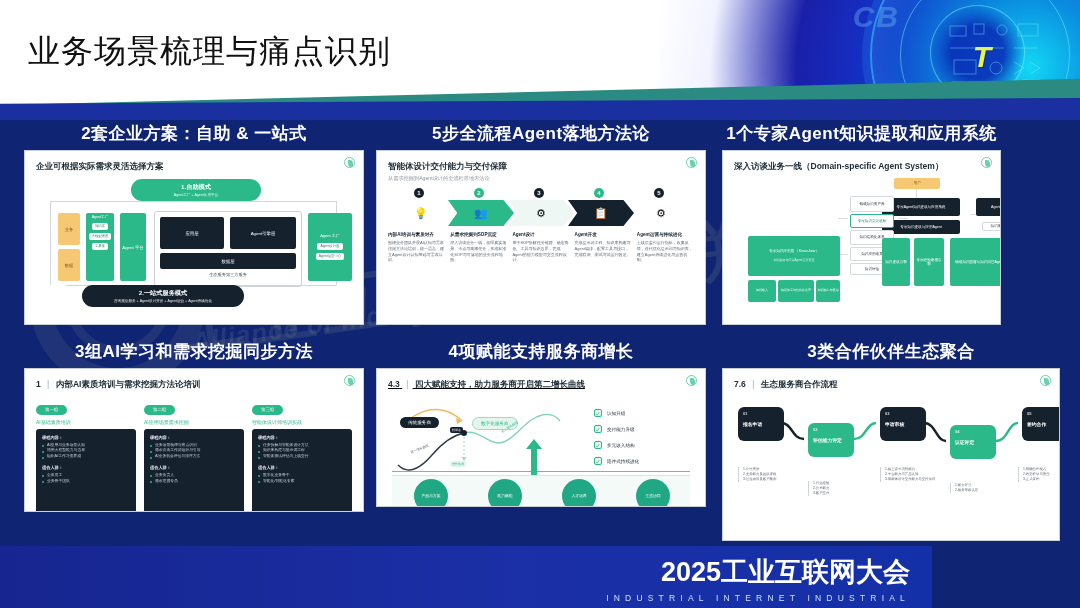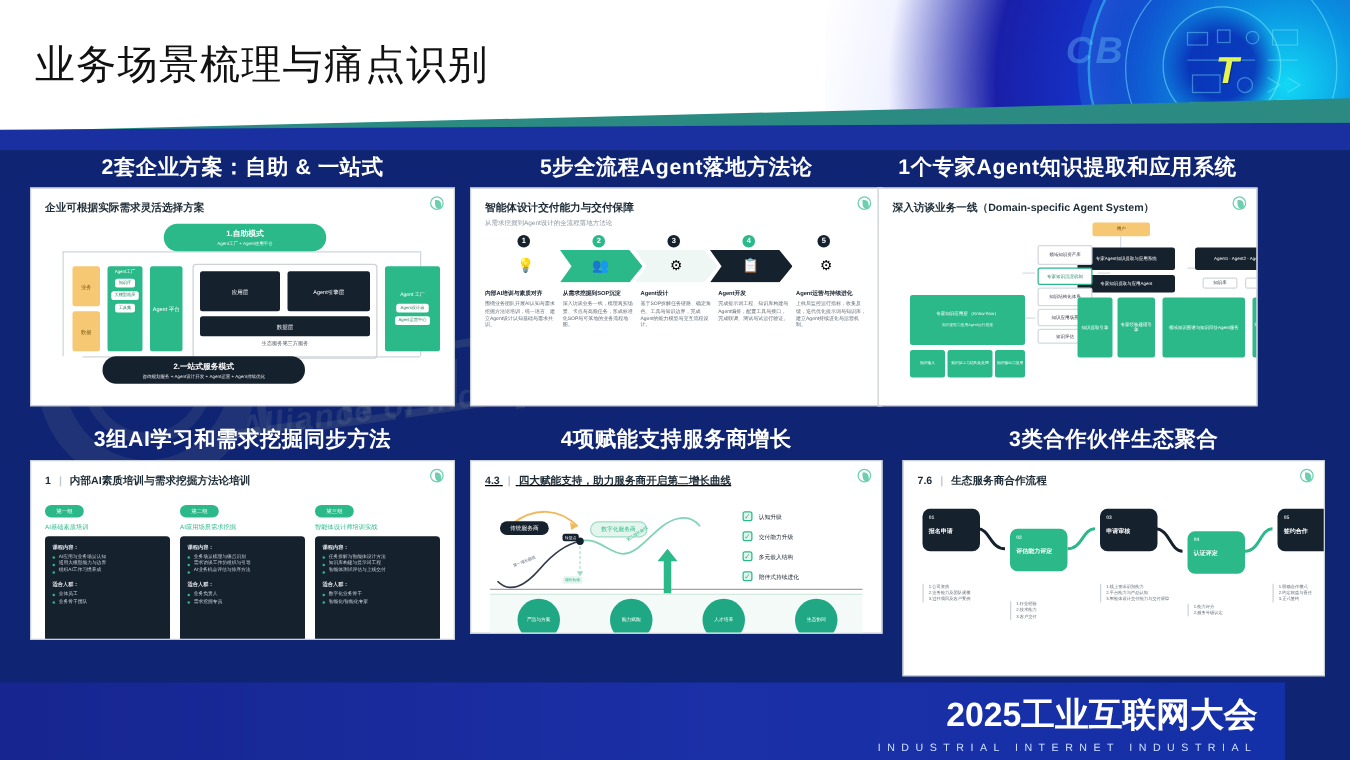--- a/index.html
+++ b/index.html
@@ -52,7 +52,7 @@
     text-shadow: 1px 1px 0 #0a2a9a;
   }
   .tech-cb {
-    position: absolute; right: 180px; top: 24px;
+    position: absolute; right: 180px; top: 0;
     font-size: 30px; font-weight: bold; font-style: italic;
     color: rgba(120,200,255,0.35); letter-spacing: 2px; margin-left: 39px;
   }

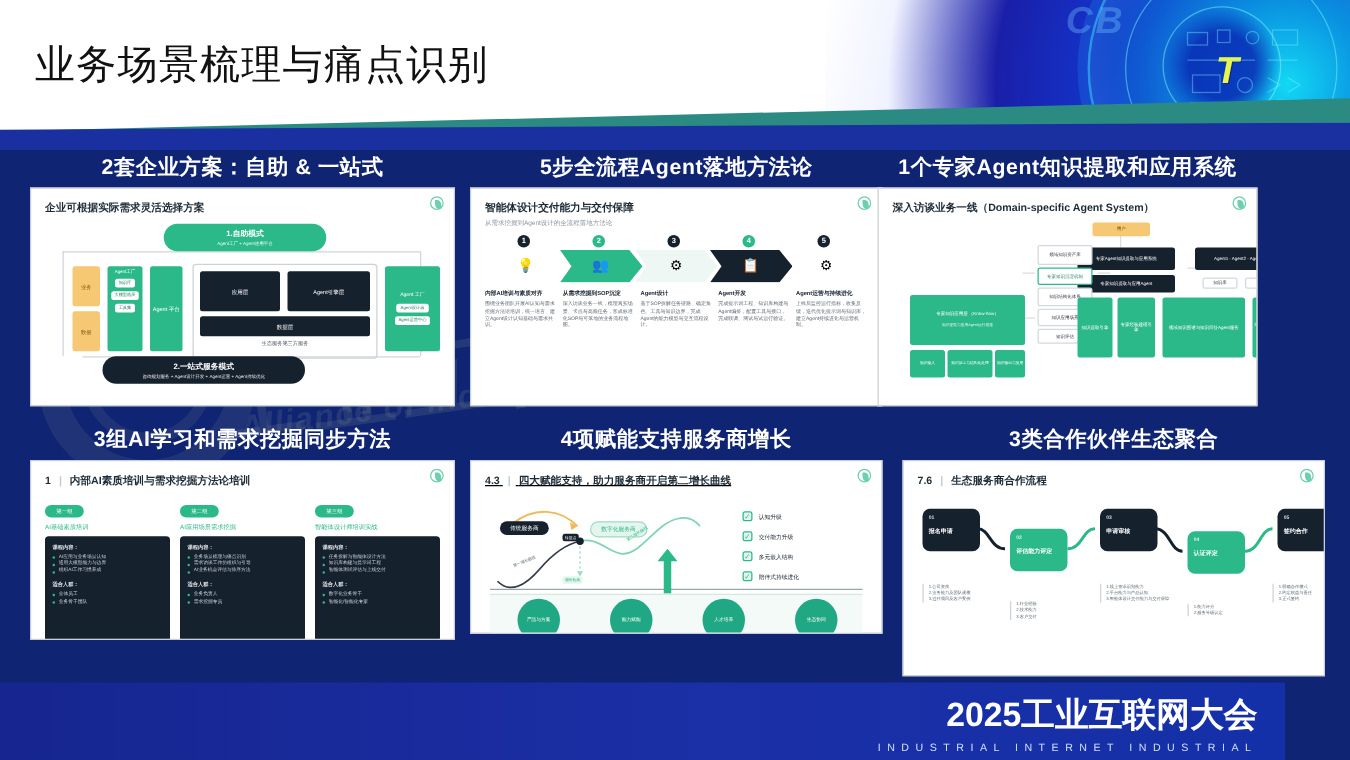--- a/index.html
+++ b/index.html
@@ -461,7 +461,7 @@
       </div>
     </div>
 
-    <div class="cell" style="left:702px; top:4px; width:304px;">
+    <div class="cell" style="left:722px; top:4px; width:279px;">
       <div class="cell-head">1个专家Agent知识提取和应用系统</div>
       <div class="card" style="height:175px;">
         <div class="card-leaf"></div>

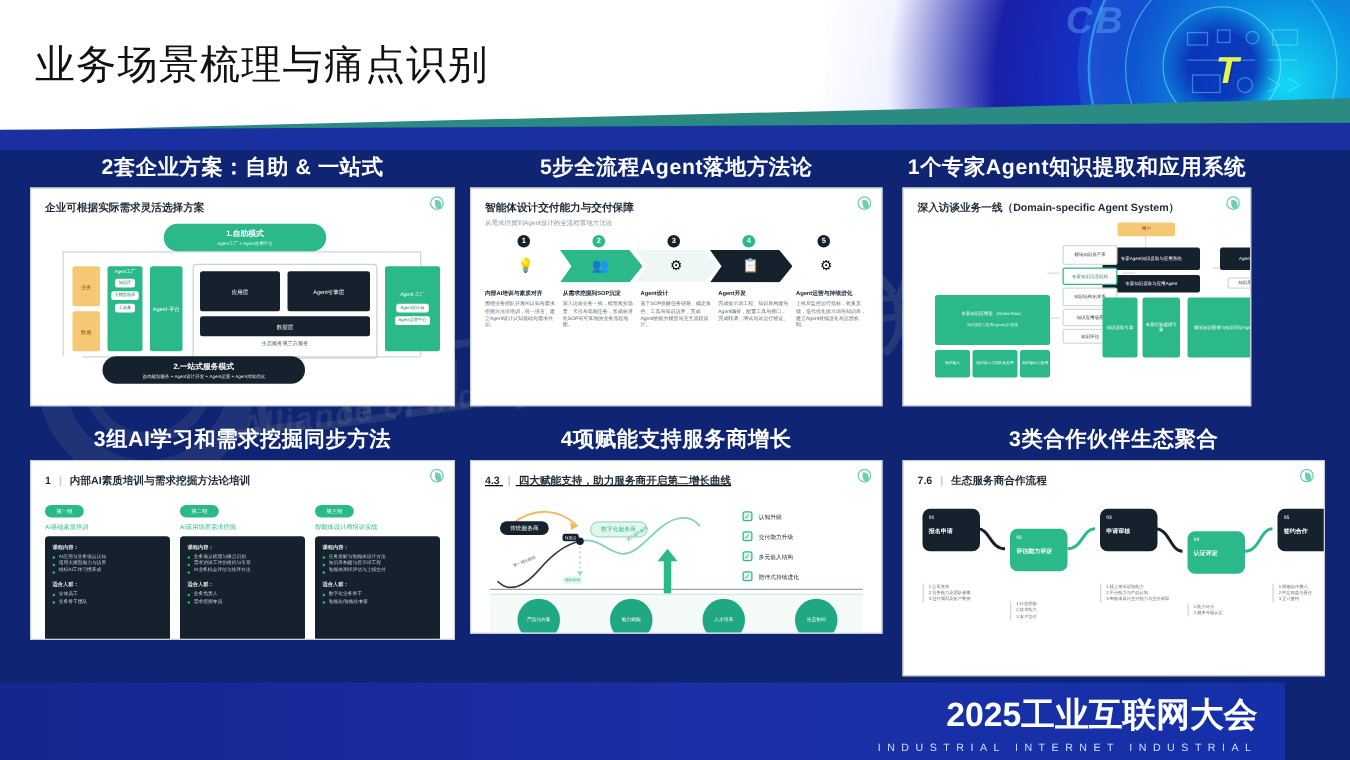--- a/index.html
+++ b/index.html
@@ -299,7 +299,7 @@
 
   
   .footer {
-    position: absolute; left: 0; bottom: 0; width: 1028px; height: 62px;
+    position: absolute; left: 0; bottom: 0; width: 932px; height: 62px;
     background: linear-gradient(90deg, #16258f 0%, #1b2fa6 55%, #1430a8 100%);
   }
   .footer-logo {

